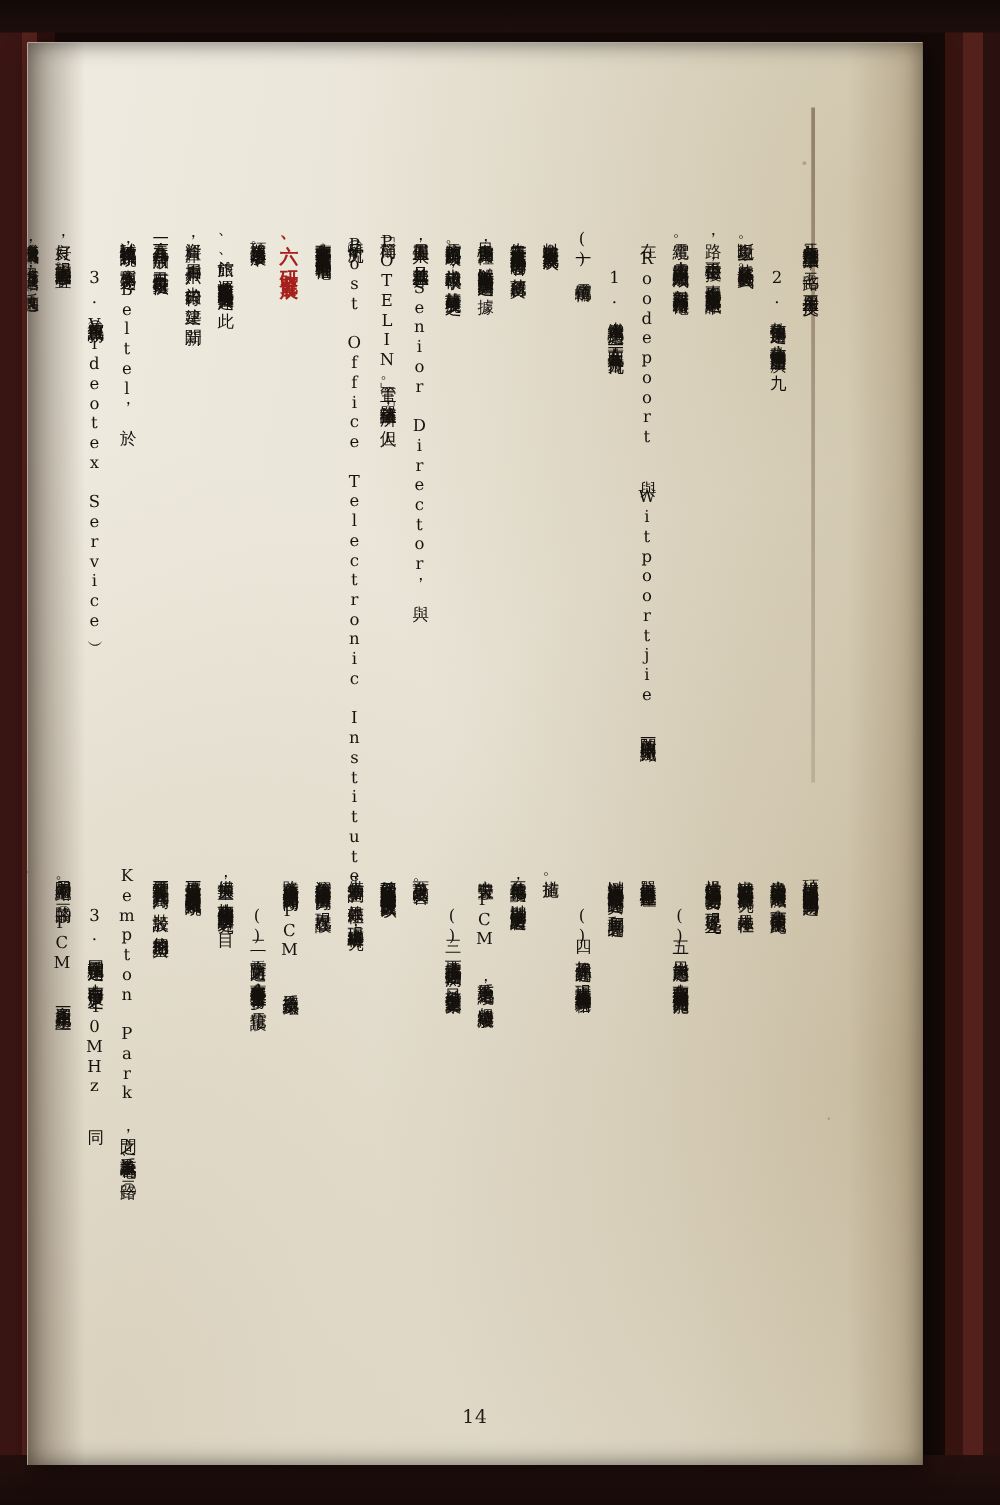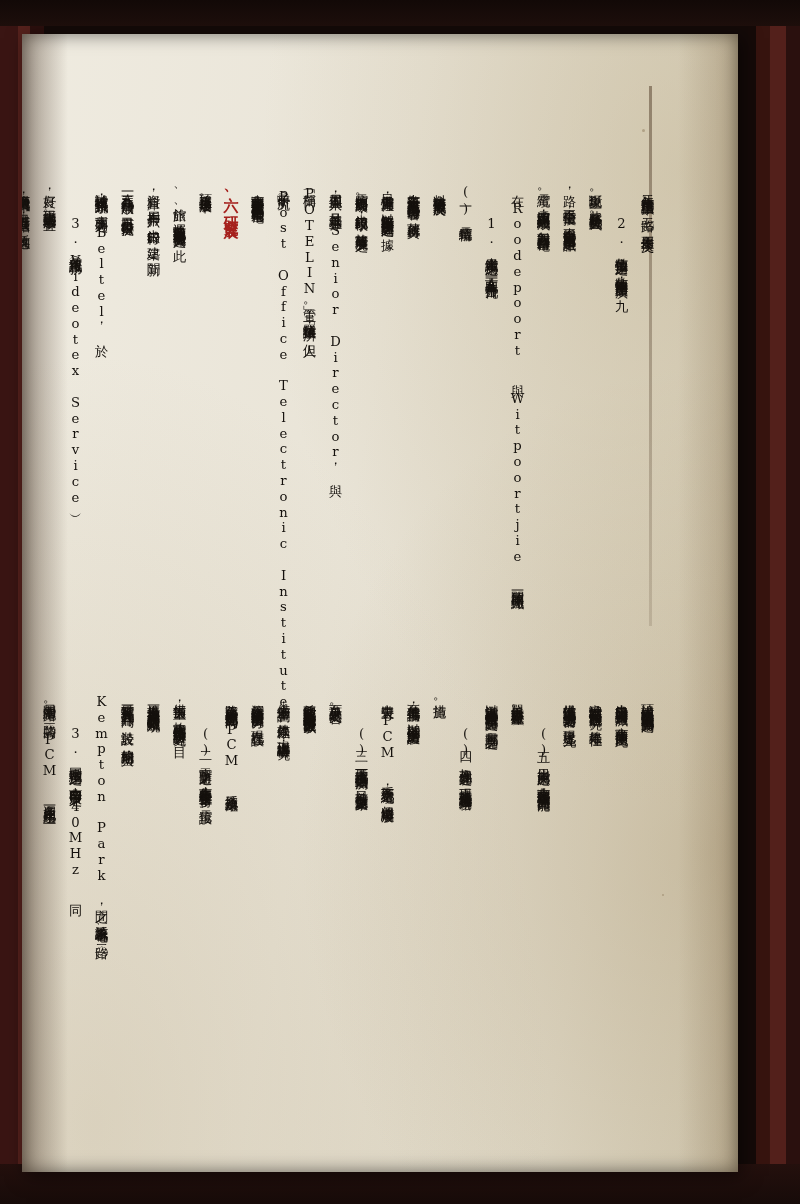--- a/index.html
+++ b/index.html
@@ -172,6 +172,7 @@
         <div class="line">。</div>
       </div>
 
+    <div id="pageno">14</div>
   </div>
 </div>
 

